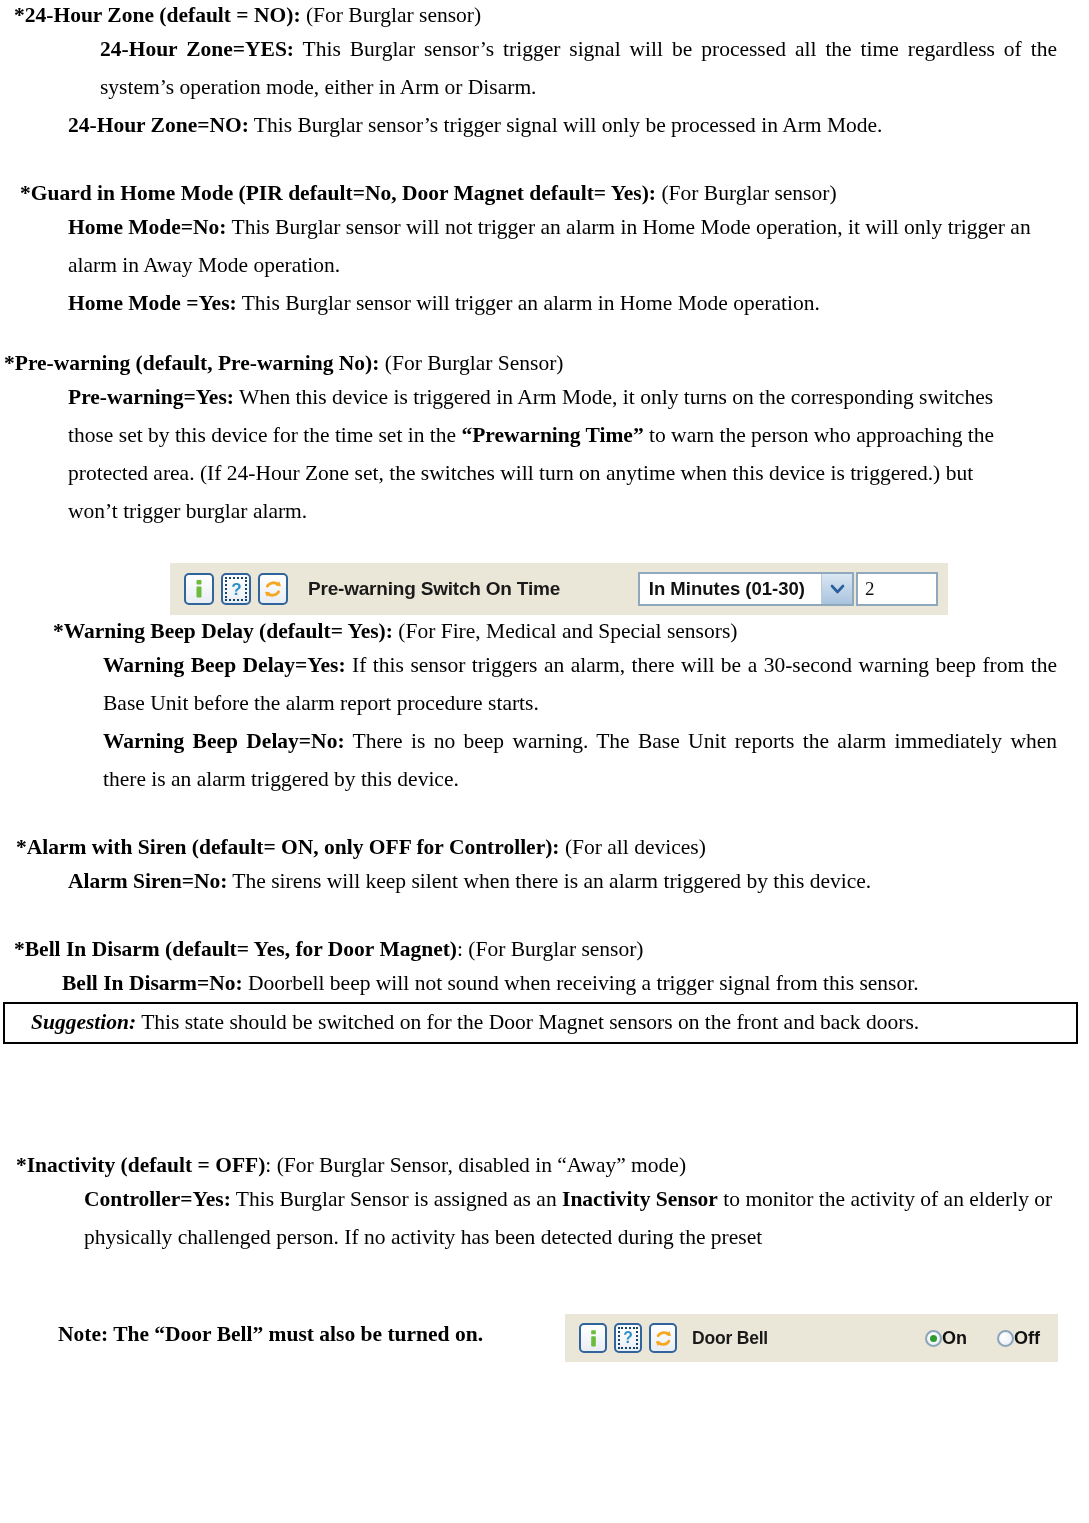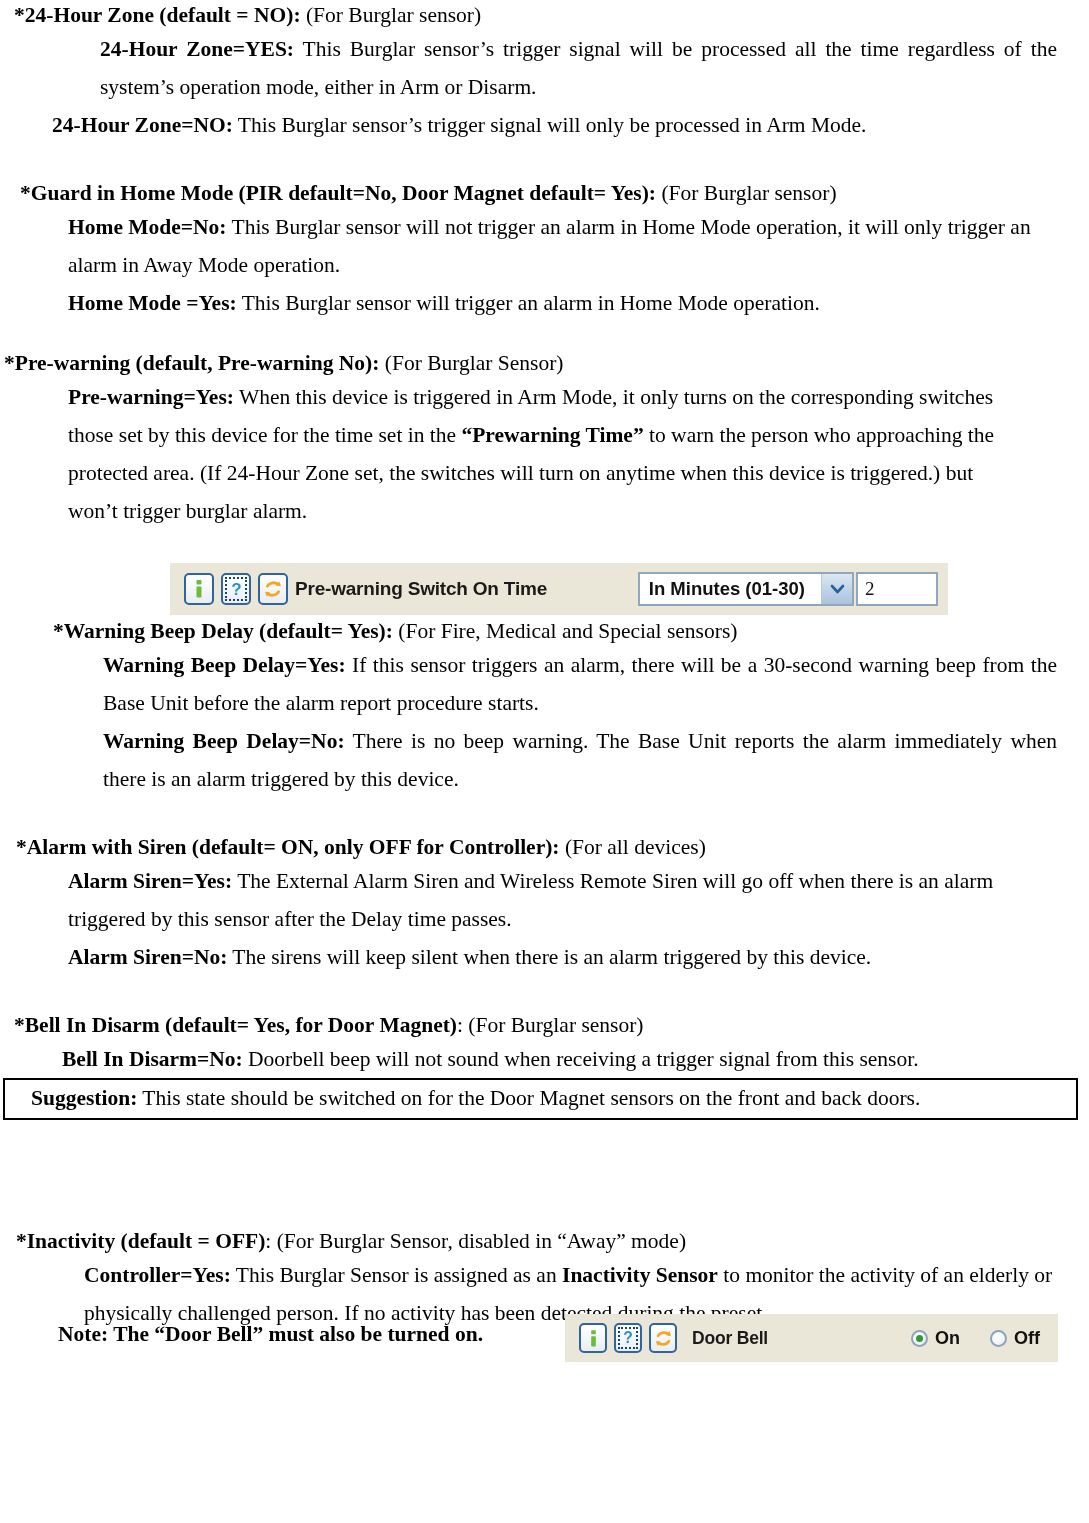--- a/index.html
+++ b/index.html
@@ -231,7 +231,7 @@
   <div class="sec">
     <div class="hdr"><span>*24-Hour Zone (default = NO):</span><span class="plain"> (For Burglar sensor)</span></div>
     <div class="para ind1 just" style="margin-left:100px;margin-right:32px;"><b>24-Hour Zone=YES:</b><span> This Burglar sensor’s trigger signal will be processed all the time regardless of the system’s operation mode, either in Arm or Disarm.</span></div>
-    <div class="para nowrapline" style="margin-left:52px;"><b>24-Hour Zone=NO:</b><span> This Burglar sensor’s trigger signal will only be processed in Arm Mode.</span></div>
+    <div class="para nowrapline" style="margin-left:68px;"><b>24-Hour Zone=NO:</b><span> This Burglar sensor’s trigger signal will only be processed in Arm Mode.</span></div>
   </div>
 
   <div class="gap-lg"></div>

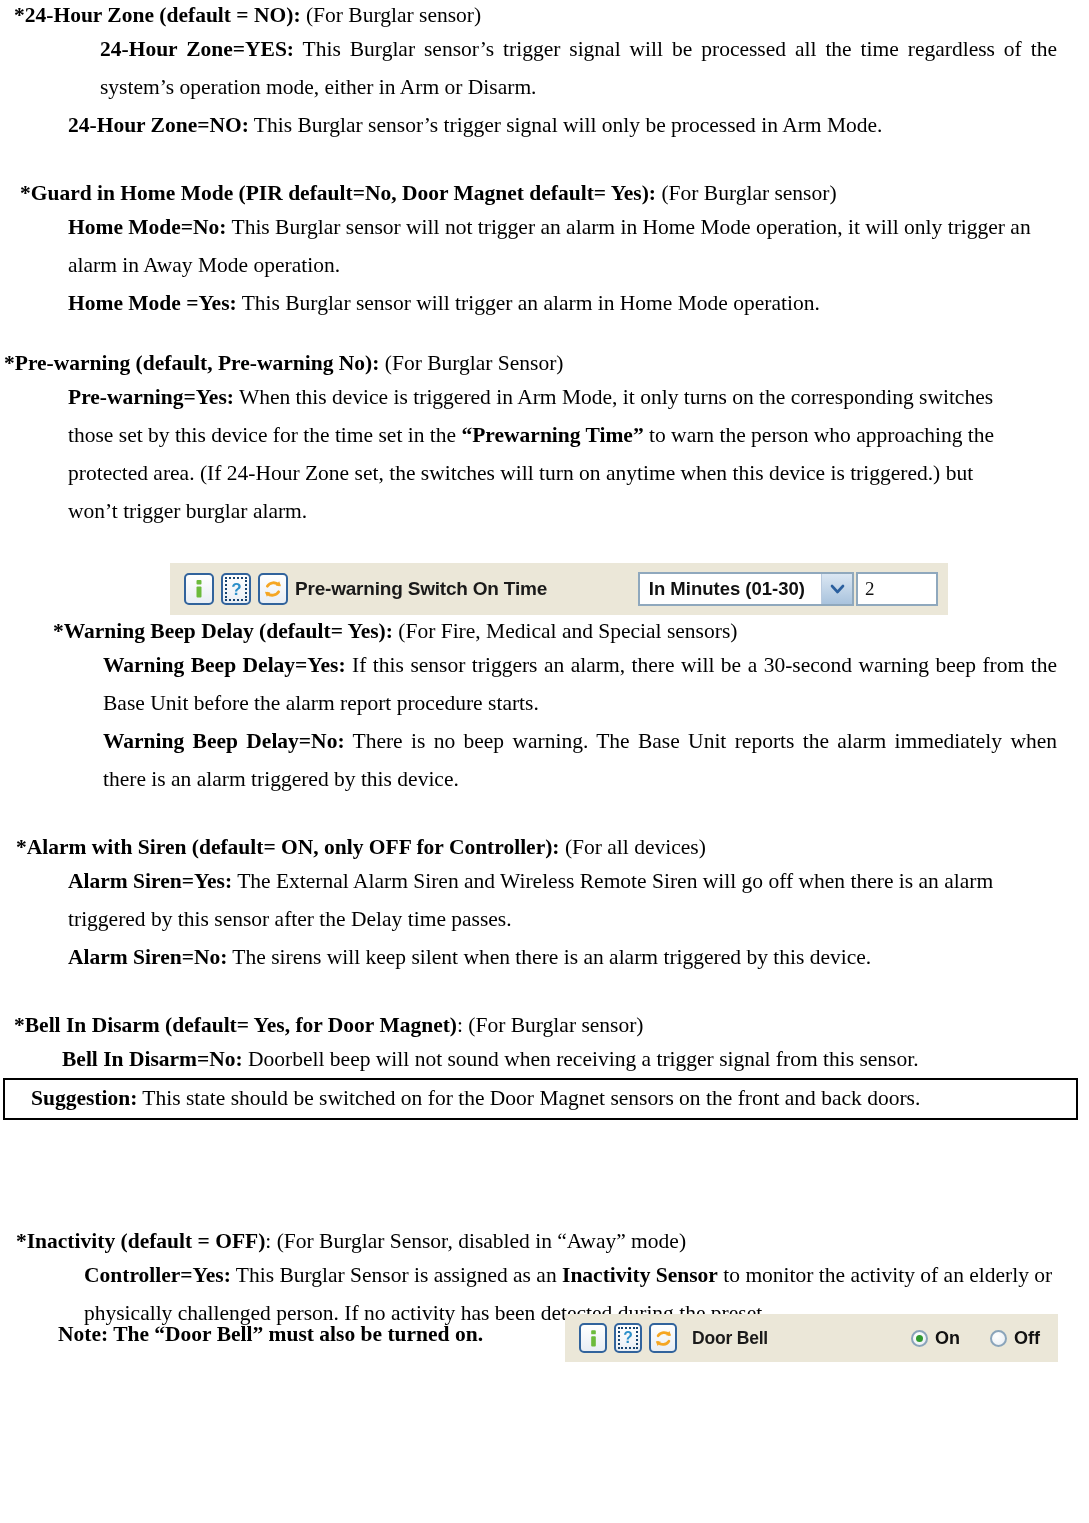--- a/index.html
+++ b/index.html
@@ -126,7 +126,7 @@
     font-weight: bold;
     font-size: 19px;
     color: #1a1a1a;
-    margin-left: 0;
+    margin-left: 13px;
     white-space: nowrap;
     letter-spacing: -0.2px;
   }

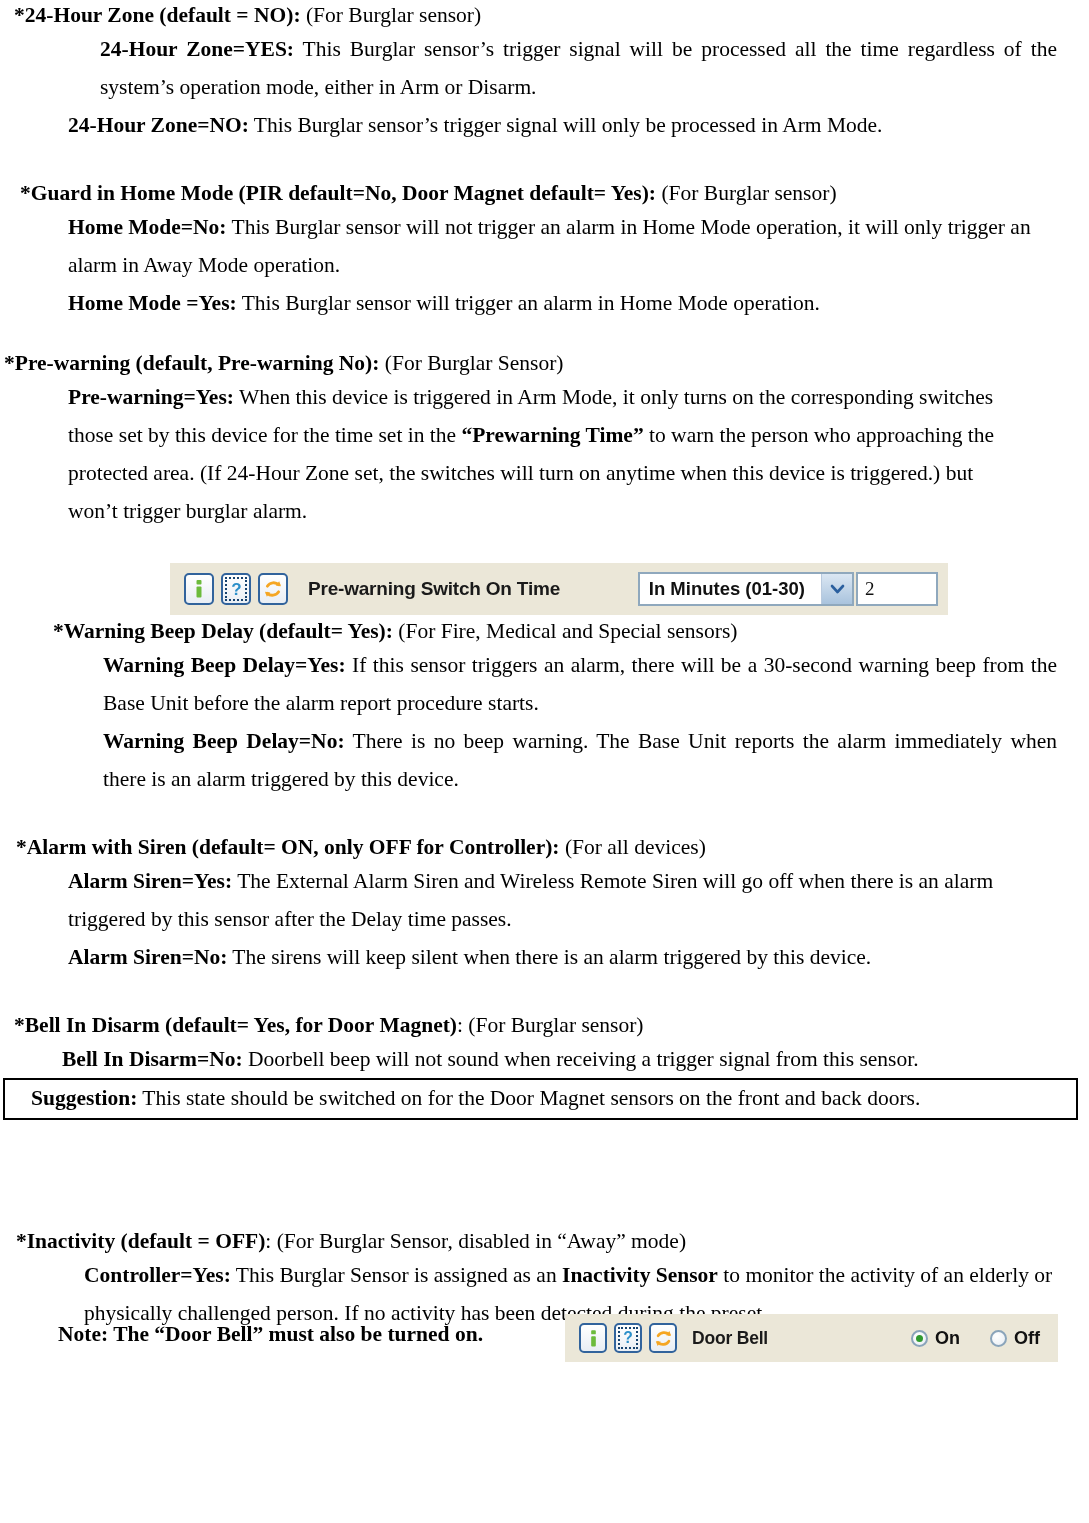--- a/index.html
+++ b/index.html
@@ -261,7 +261,6 @@
 
   <div class="sec">
     <div class="hdr" style="margin-left:16px;"><span>*Alarm with Siren (default= ON, only OFF for Controller):</span><span class="plain"> (For all devices)</span></div>
-    <div class="para" style="margin-left:68px;margin-right:28px;text-align:left;"><b>Alarm Siren=Yes:</b><span> The External Alarm Siren and Wireless Remote Siren will go off when there is an alarm triggered by this sensor after the Delay time passes.</span></div>
     <div class="para nowrapline" style="margin-left:68px;"><b>Alarm Siren=No:</b><span> The sirens will keep silent when there is an alarm triggered by this device.</span></div>
   </div>
 

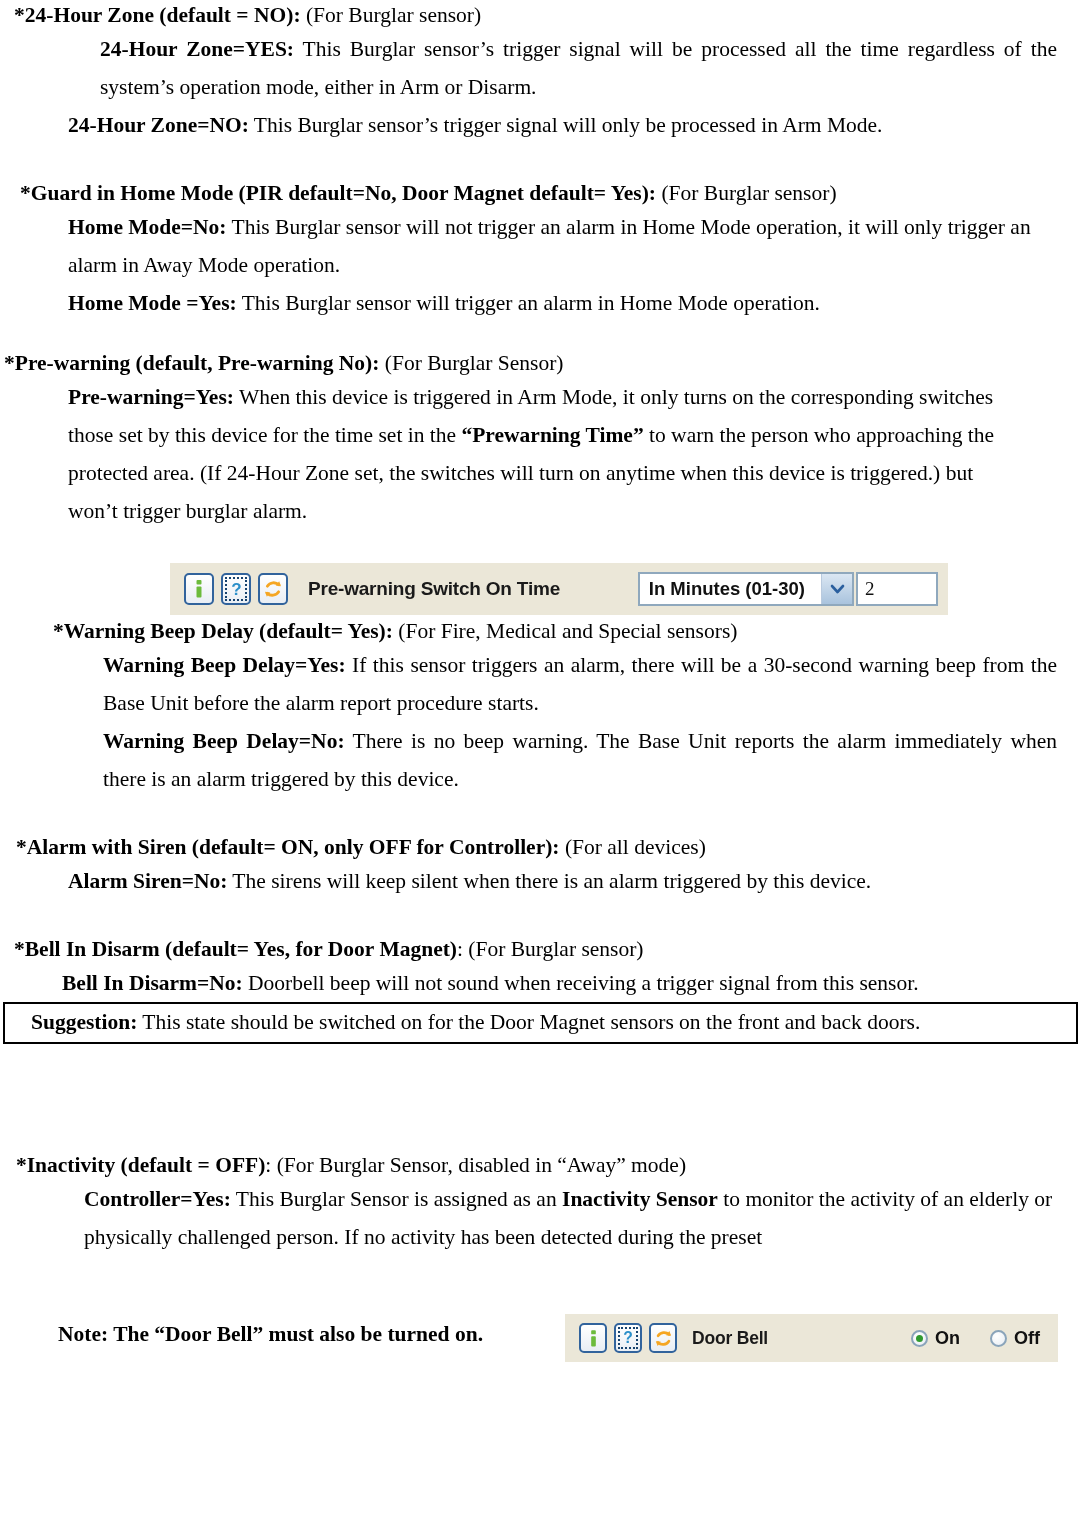--- a/index.html
+++ b/index.html
@@ -65,7 +65,7 @@
     font-size: 21.5px;
     line-height: 32px;
   }
-  .suggestion-box b { font-weight: bold; }
+  .suggestion-box b { font-weight: bold; font-style: italic; }
 
   
   .widget {

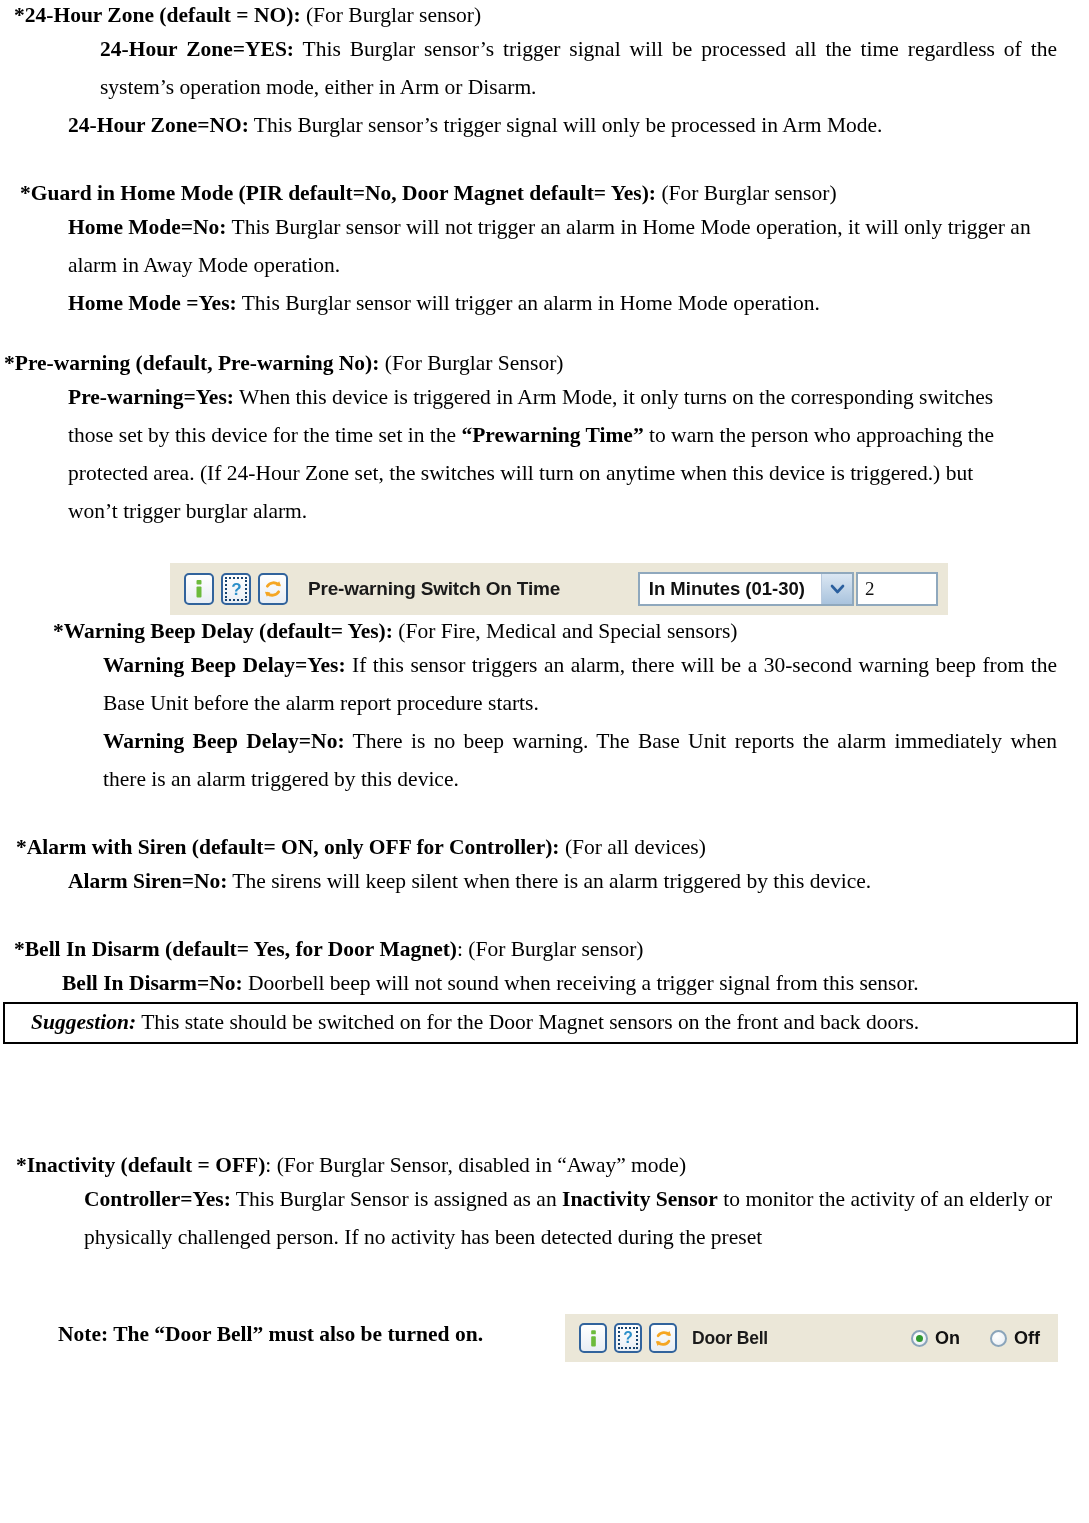--- a/index.html
+++ b/index.html
@@ -187,7 +187,6 @@
   .radio-item {
     display: flex;
     align-items: center;
-    gap: 7px;
   }
   .radio-dot {
     width: 17px;

